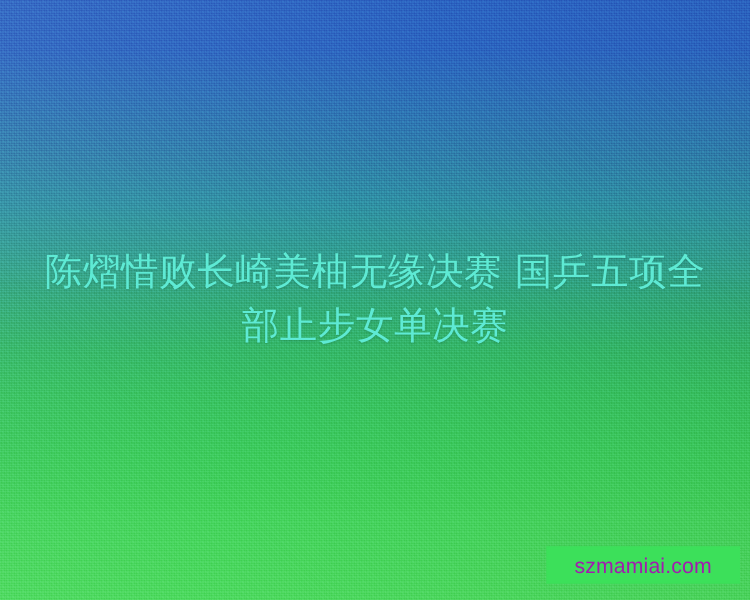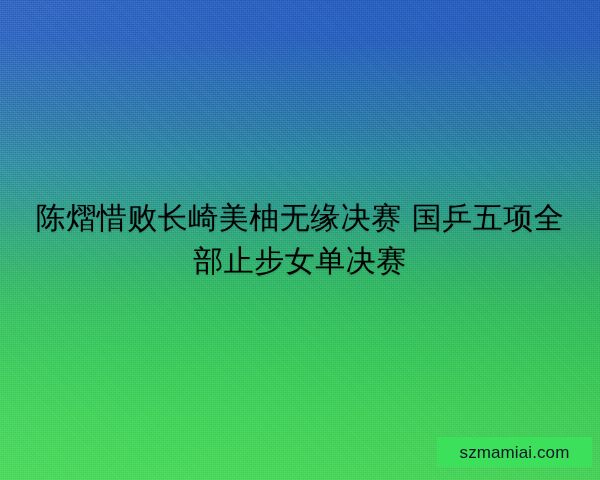--- a/index.html
+++ b/index.html
@@ -97,7 +97,7 @@
     padding: 0 26px;
     box-sizing: border-box;
     text-align: center;
-    color: #000000;
+    color: #5eead4;
     font-family: "DejaVu Sans", "Liberation Sans", sans-serif;
     font-size: 30px;
     font-weight: 400;

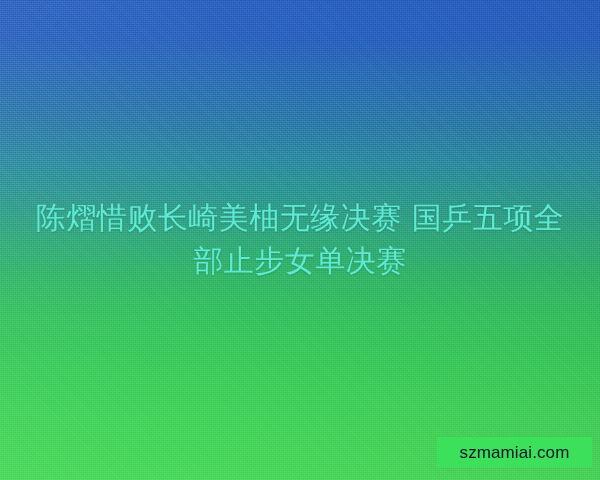--- a/index.html
+++ b/index.html
@@ -120,7 +120,7 @@
   }
 
   .watermark-text {
-    color: #0f172a;
+    color: #a21caf;
     font-family: "Liberation Sans", "DejaVu Sans", sans-serif;
     font-size: 17px;
     font-weight: 400;

